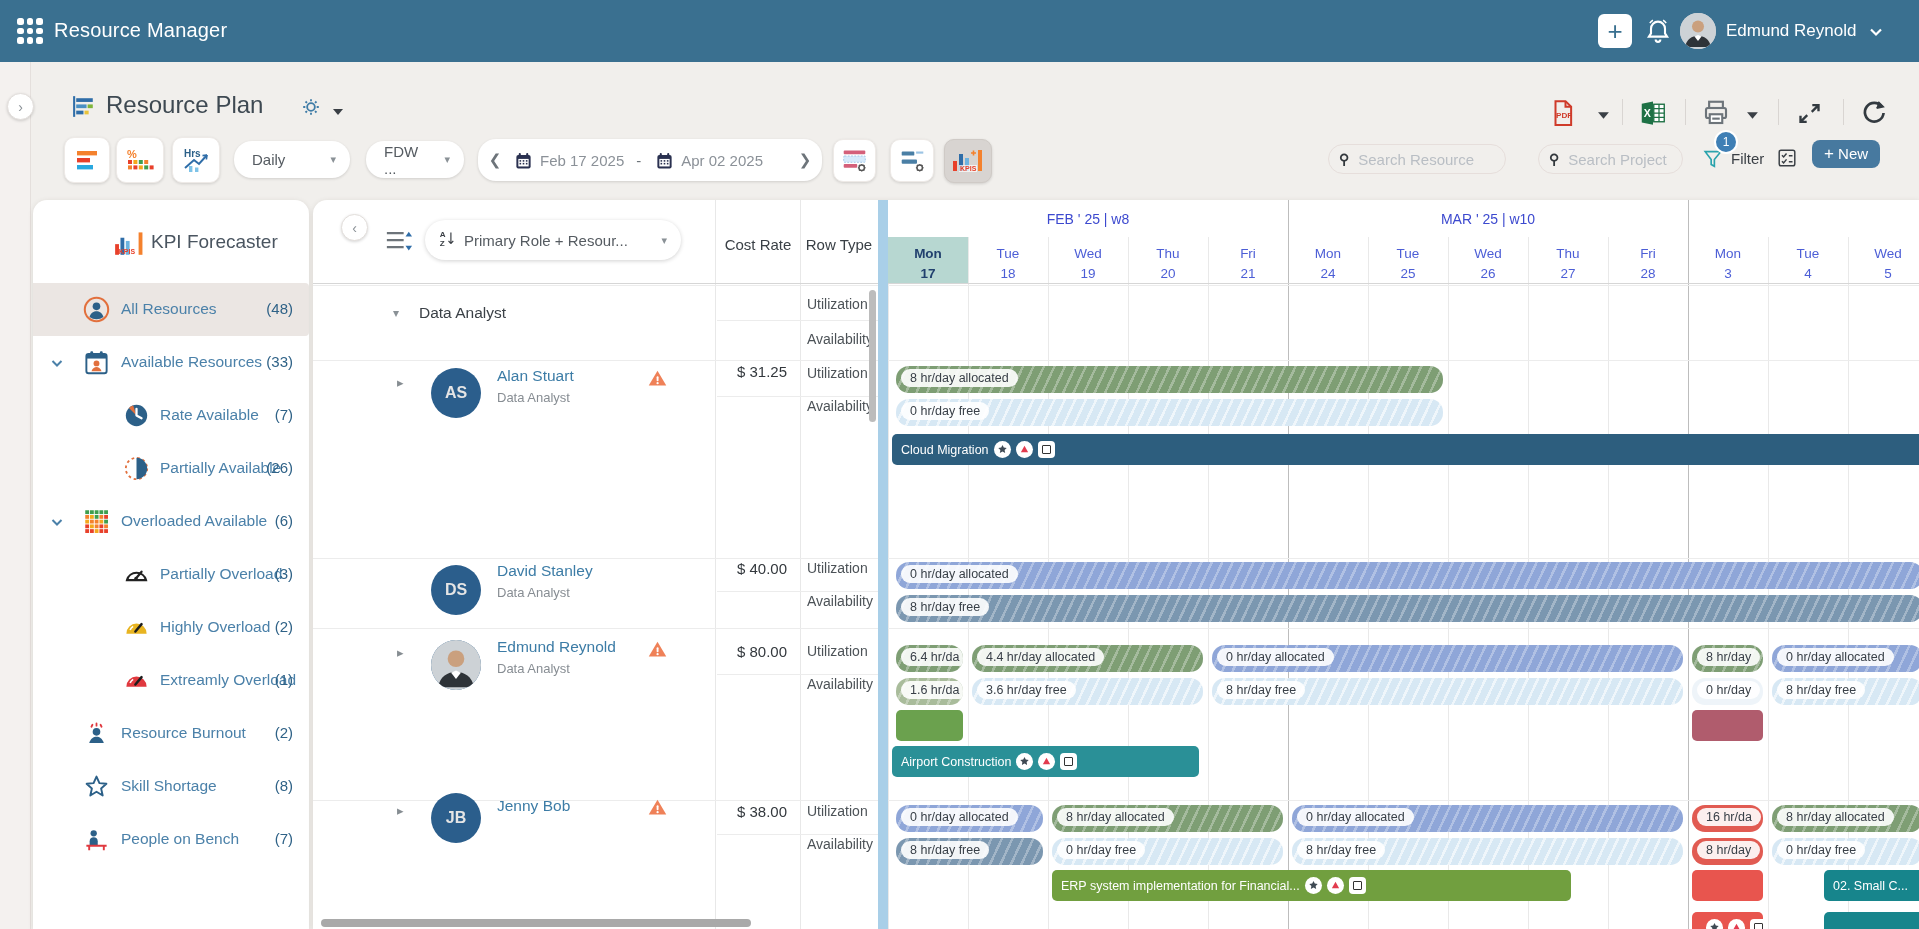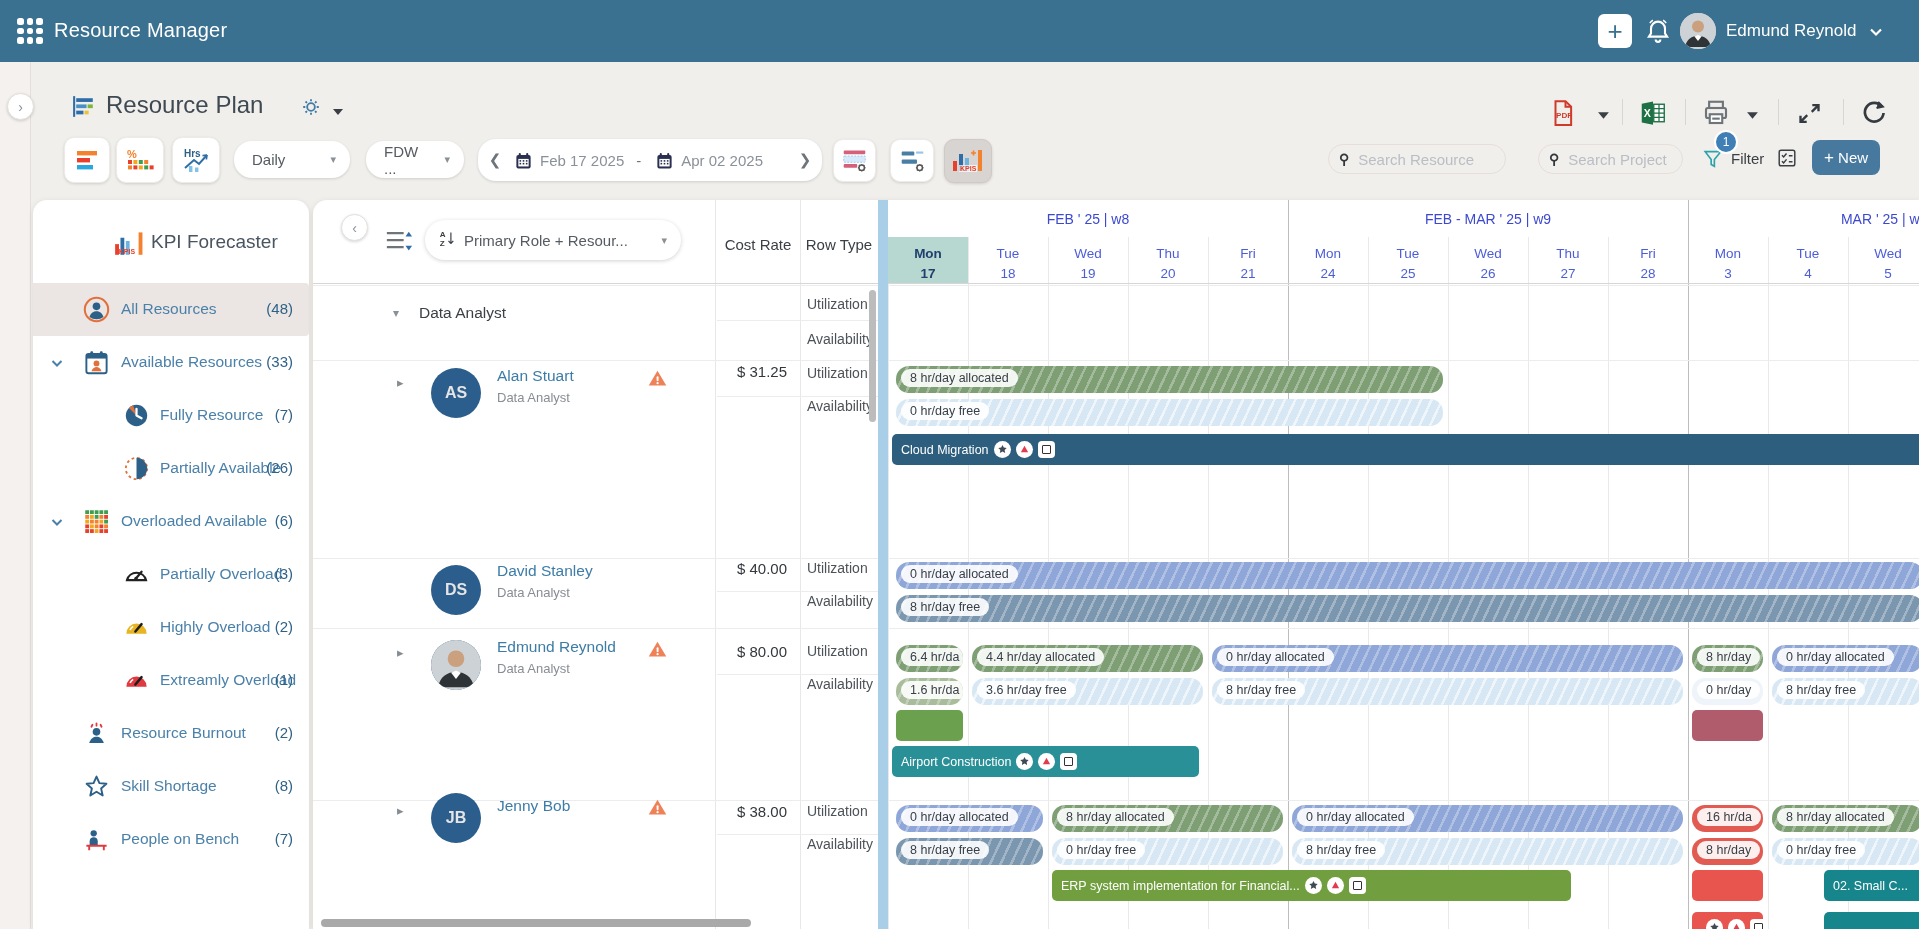--- a/index.html
+++ b/index.html
@@ -42,7 +42,7 @@
         font-family:"Liberation Sans",sans-serif}
   .srch input::placeholder{color:#b9bec4}
   .srch .mag{color:#33383d;font-size:14px;font-weight:bold;margin-right:7px}
-  .newbtn{position:absolute;left:1812px;top:140px;width:68px;height:35px;background:#47799f;border:none;border-radius:8px;
+  .newbtn{position:absolute;left:1812px;top:140px;width:68px;height:28px;background:#47799f;border:none;border-radius:8px;
         color:#fff;font-size:15px;cursor:pointer;font-family:"Liberation Sans",sans-serif}
   .badge{position:absolute;left:1714px;top:130px;width:20px;height:20px;border-radius:50%;background:#3f7fb5;color:#fff;
         font-size:12px;line-height:20px;text-align:center;border:2px solid #fff}

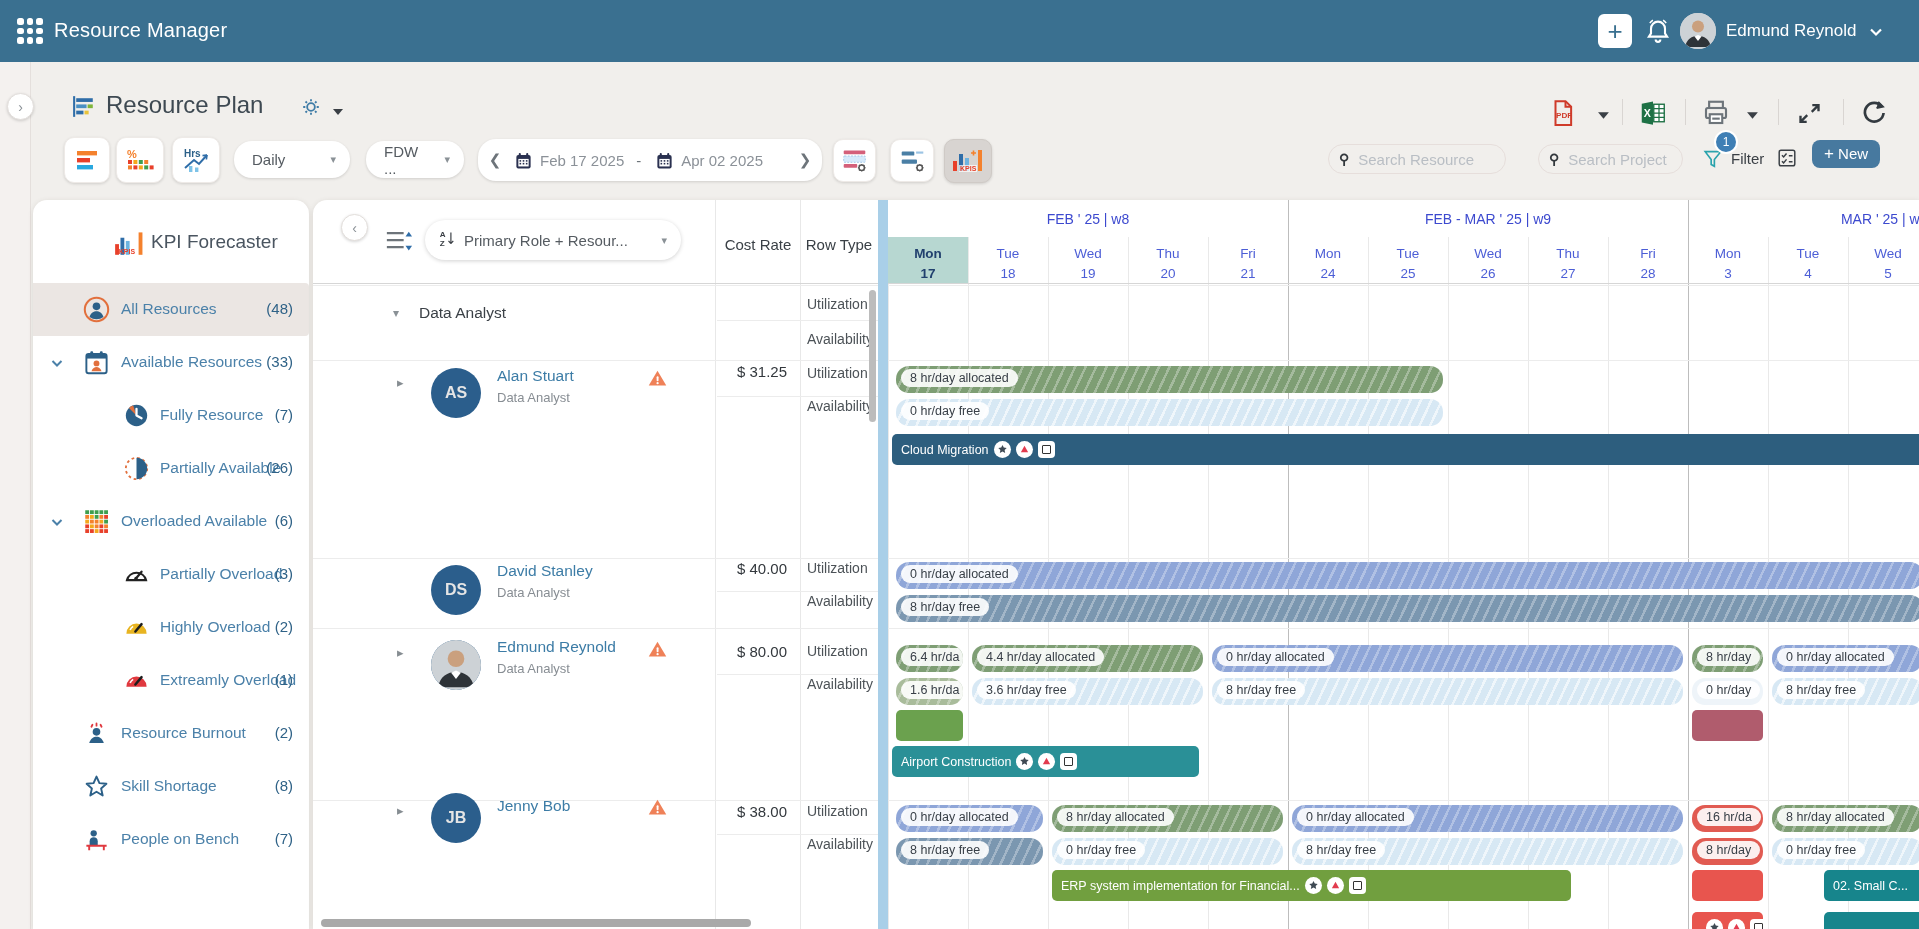--- a/index.html
+++ b/index.html
@@ -562,9 +562,6 @@
         <span>FEB ' 25 | w8</span>
       </div>
       <div class="wk" style="width: 400px;">
-        <span>FEB - MAR ' 25 | w9</span>
-      </div>
-      <div class="wk" style="width: 400px;">
         <span>MAR ' 25 | w10</span>
       </div>
     </div>

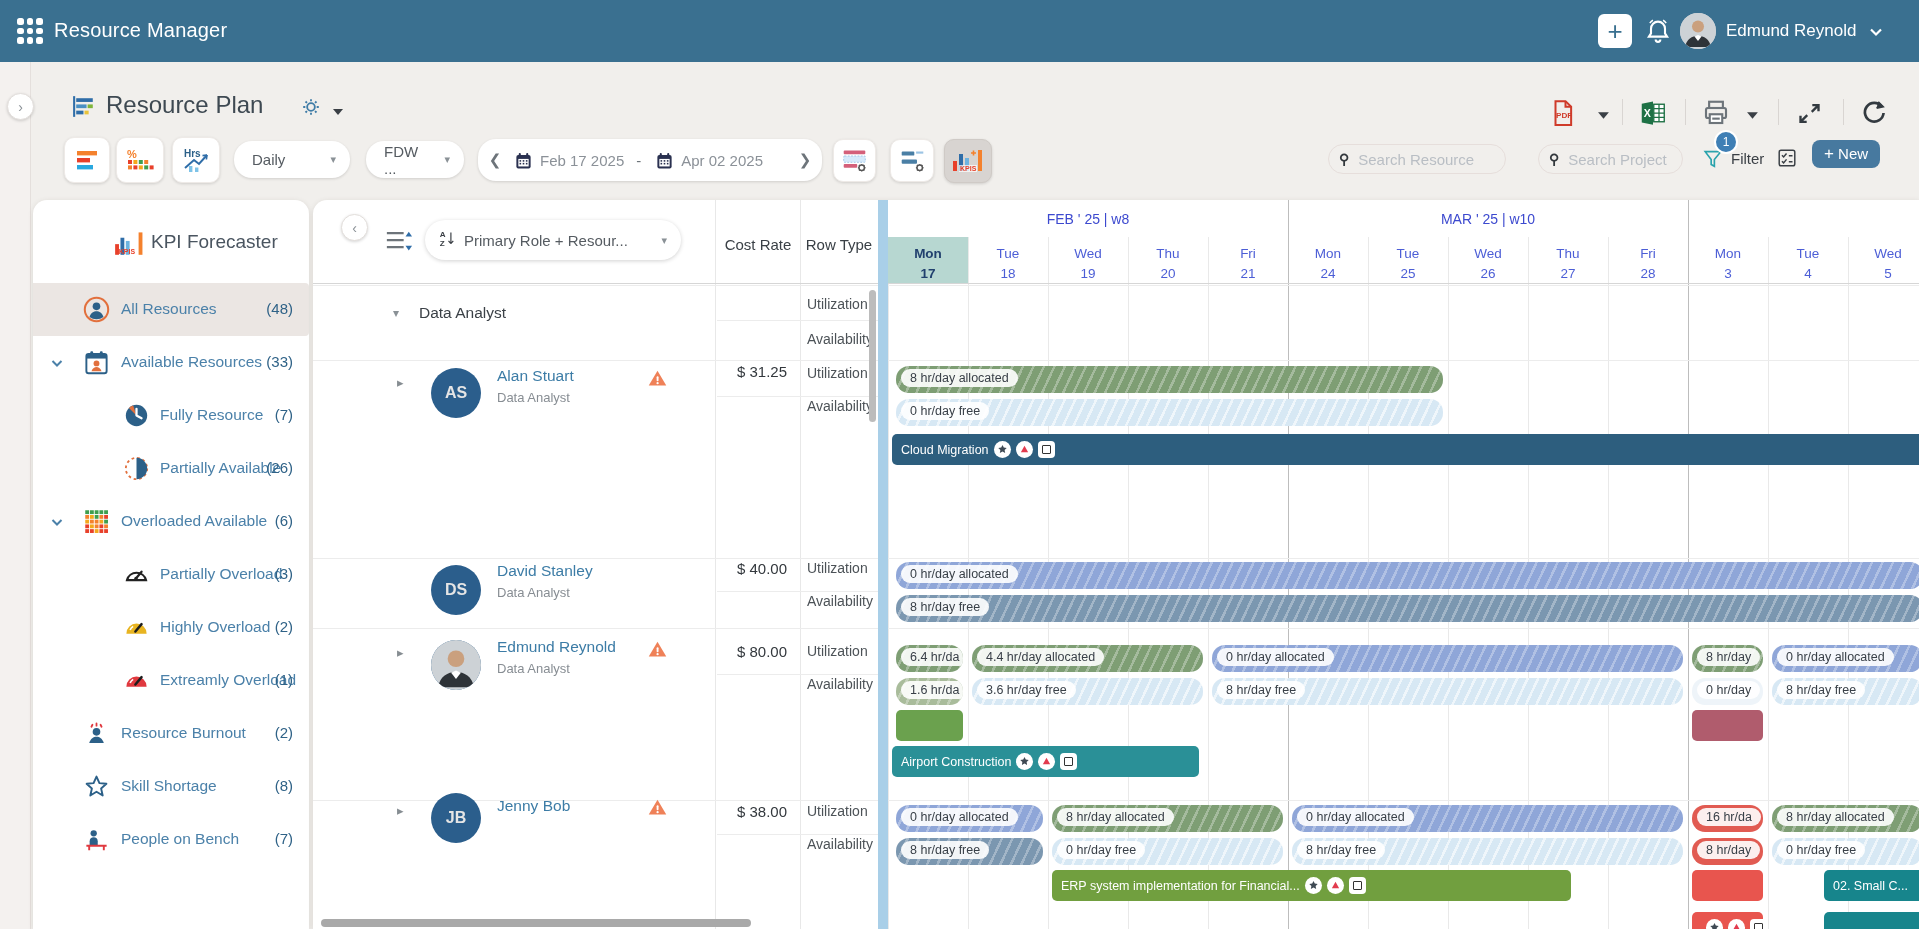--- a/index.html
+++ b/index.html
@@ -415,7 +415,7 @@
             <path d="M12 12 L5.3 5.3 A9.5 9.5 0 0 1 9 3 Z" fill="#e2703d"></path>
             <path d="M12 12 L12 6 M12 12 L16.5 14.5" stroke="#fff" stroke-width="2" stroke-linecap="round" fill="none"></path>
           </svg></div>
-        <div class="sb-lb">Fully Resource</div>
+        <div class="sb-lb">Rate Available</div>
         <div class="sb-ct">(7)</div>
       </div>
       <div class="sb-row ind2">

